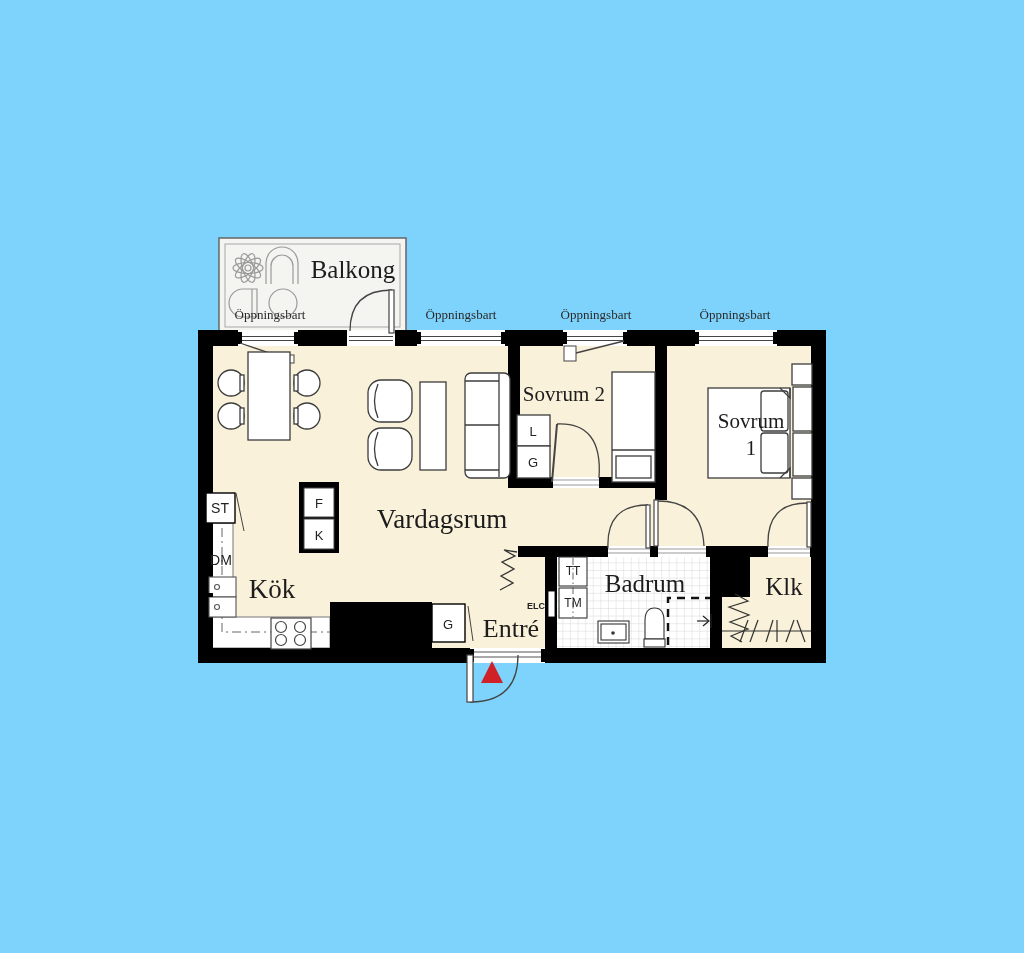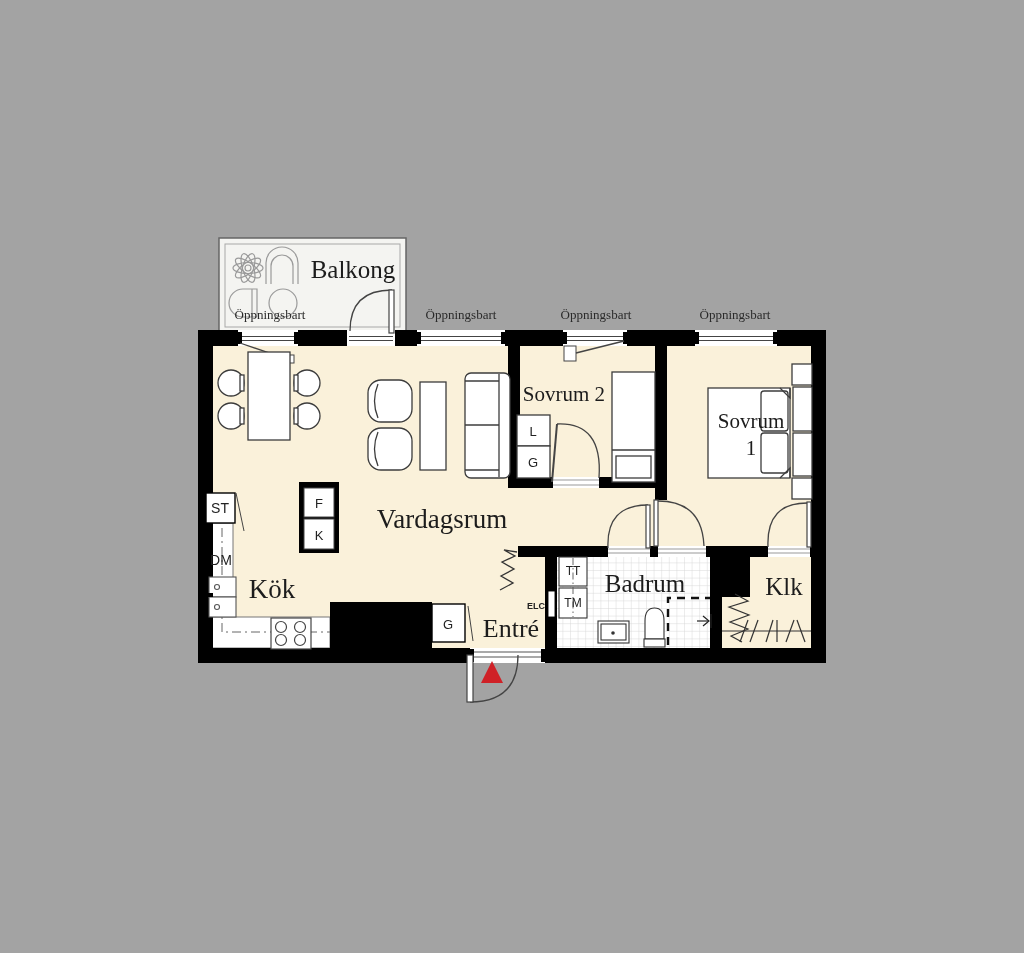--- a/index.html
+++ b/index.html
@@ -3,7 +3,7 @@
 <meta charset="utf-8">
 <style>
   html,body{margin:0;padding:0;background:#ffffff;}
-  .page{width:1024px;height:953px;position:relative;background:#a3a3a3;overflow:hidden;}
+  .page{width:1024px;height:953px;position:relative;background:#7dd3fc;overflow:hidden;}
   svg{position:absolute;left:0;top:0;}
   text{user-select:none;}
   .room-label{font-family:"Liberation Serif",serif;fill:#1c1c1c;}

